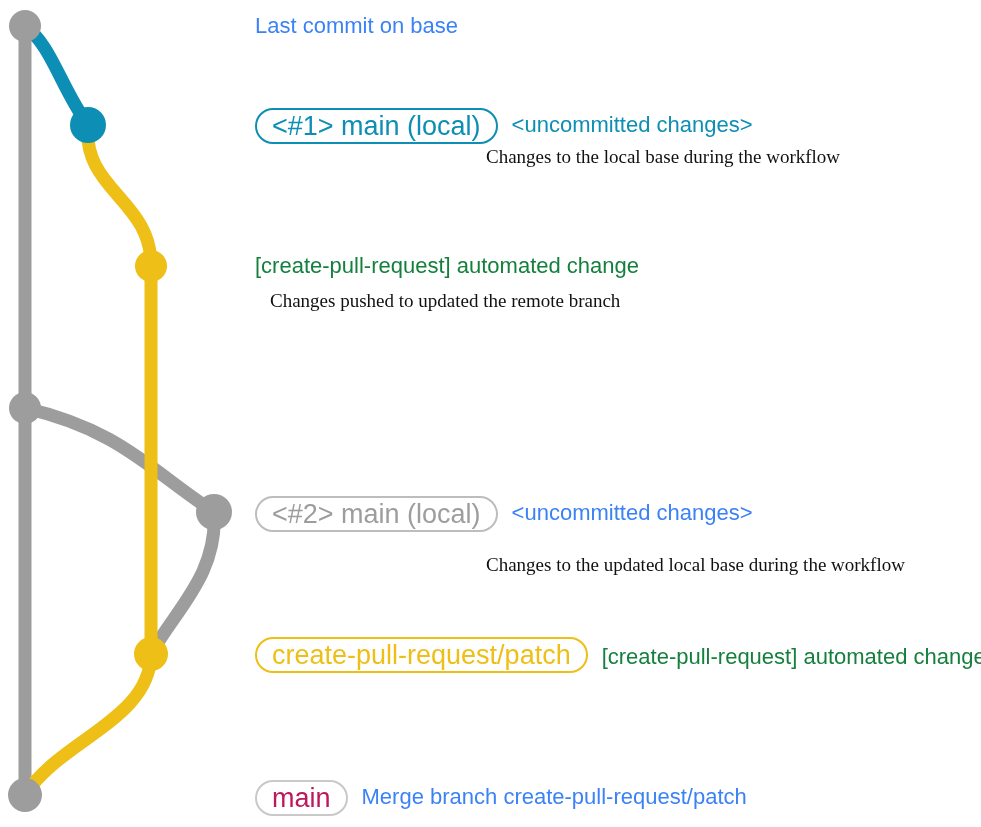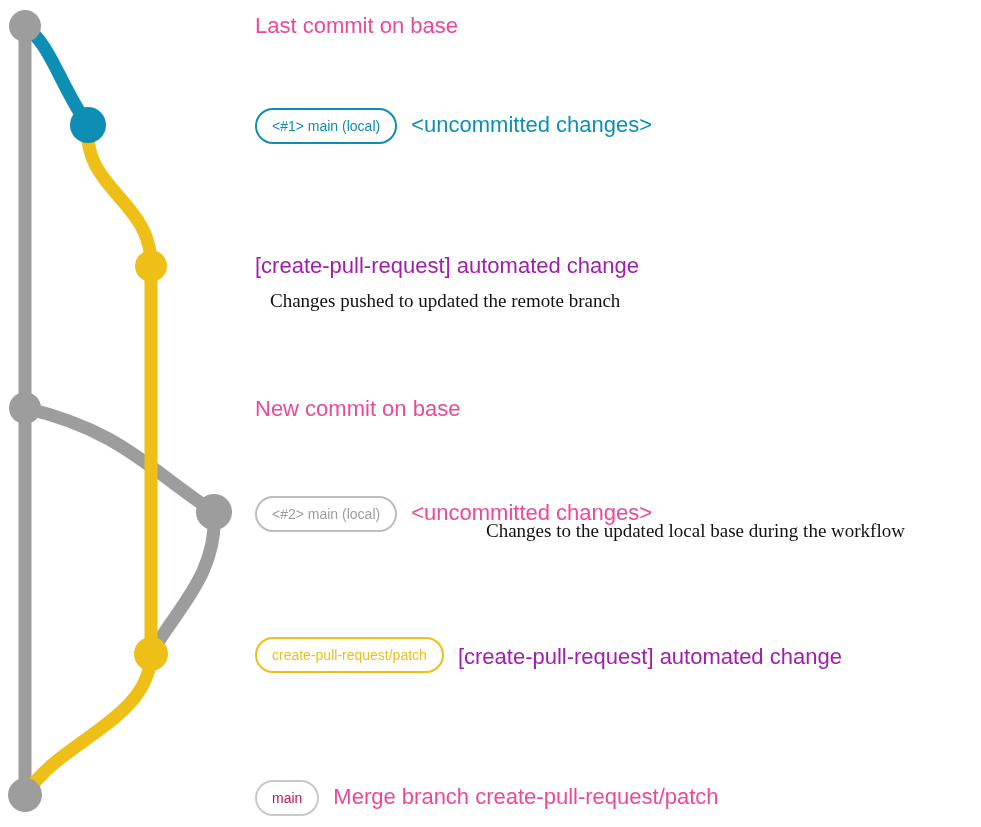--- a/index.html
+++ b/index.html
@@ -45,7 +45,7 @@
     white-space: nowrap;
   }
 
-  .headline.gray { color: #ec4899; }
+  .headline.gray { color: #3b82f6; }
   .headline.blue { color: #0d8eb4; }
   .headline.yellow { color: #a21caf; }
 

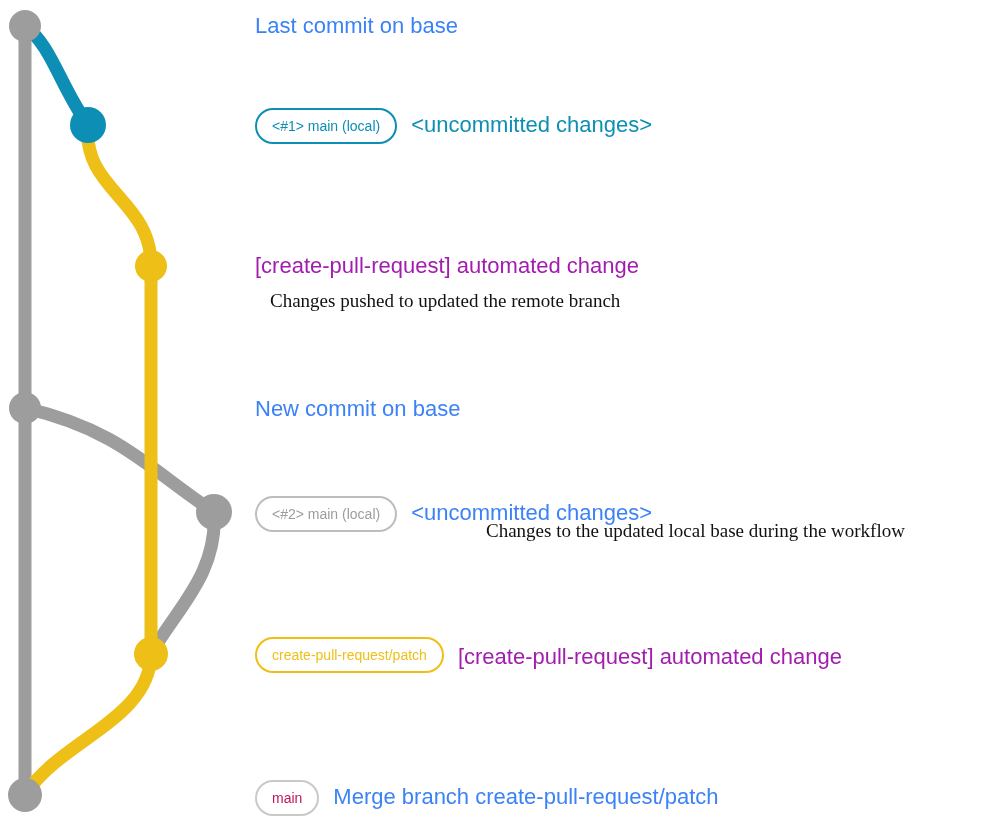--- a/index.html
+++ b/index.html
@@ -58,7 +58,7 @@
     padding: 16px 15px;
     border-radius: 18px;
     border: 2px solid #cfcfcf;
-    font-size: 14px;
+    font-size: 27px;
     line-height: 1;
     white-space: nowrap;
     background: #ffffff;

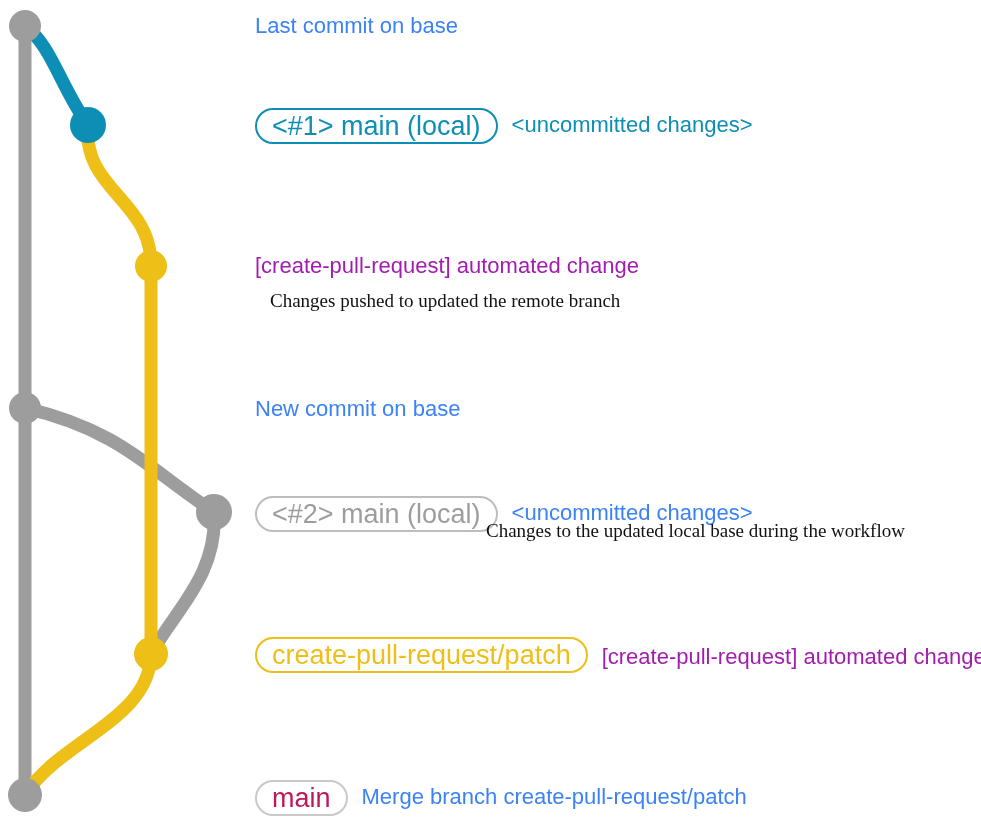--- a/index.html
+++ b/index.html
@@ -119,6 +119,7 @@
     <span class="pill-title-gap"></span>
     <span class="headline blue" style="margin-top:4px;">&lt;uncommitted changes&gt;</span>
   </div>
+  <div class="subnote" style="left:486px; top:146px;">Changes to the local base during the workflow</div>
 
   <div class="row" style="left:255px; top:253px;">
     <span class="headline yellow">[create-pull-request] automated change</span>

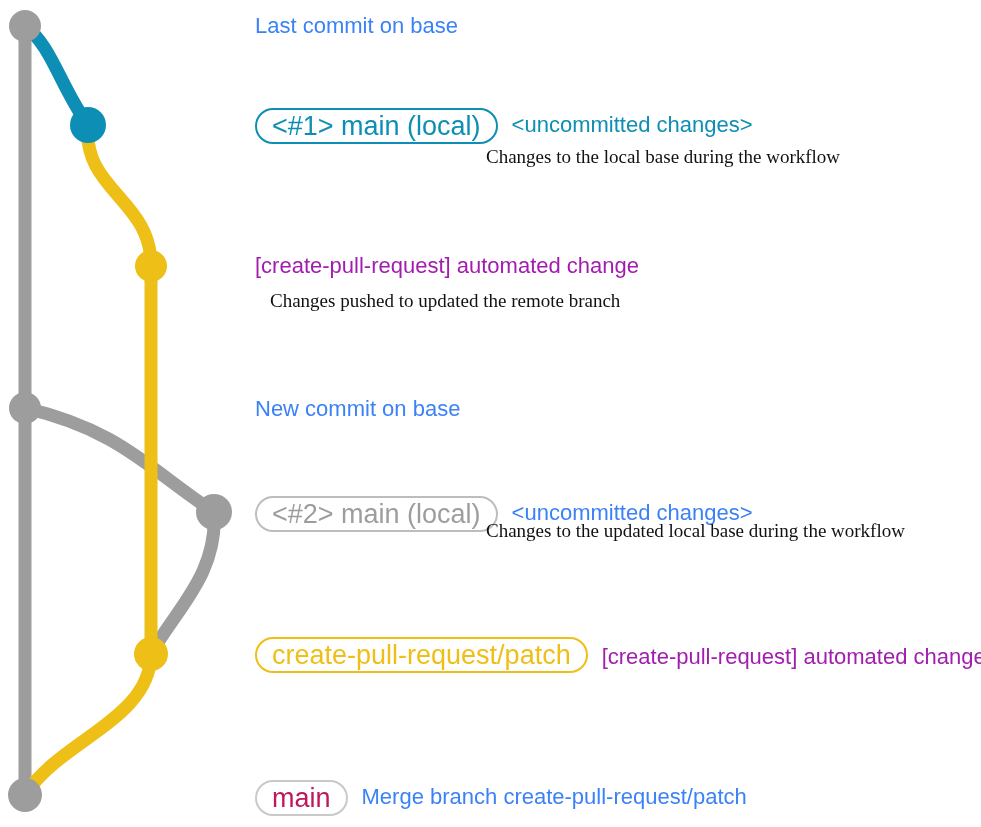--- a/index.html
+++ b/index.html
@@ -47,7 +47,7 @@
 
   .headline.gray { color: #3b82f6; }
   .headline.blue { color: #0d8eb4; }
-  .headline.yellow { color: #a21caf; }
+  .headline.yellow { color: #15803d; }
 
   .pill {
     display: inline-flex;

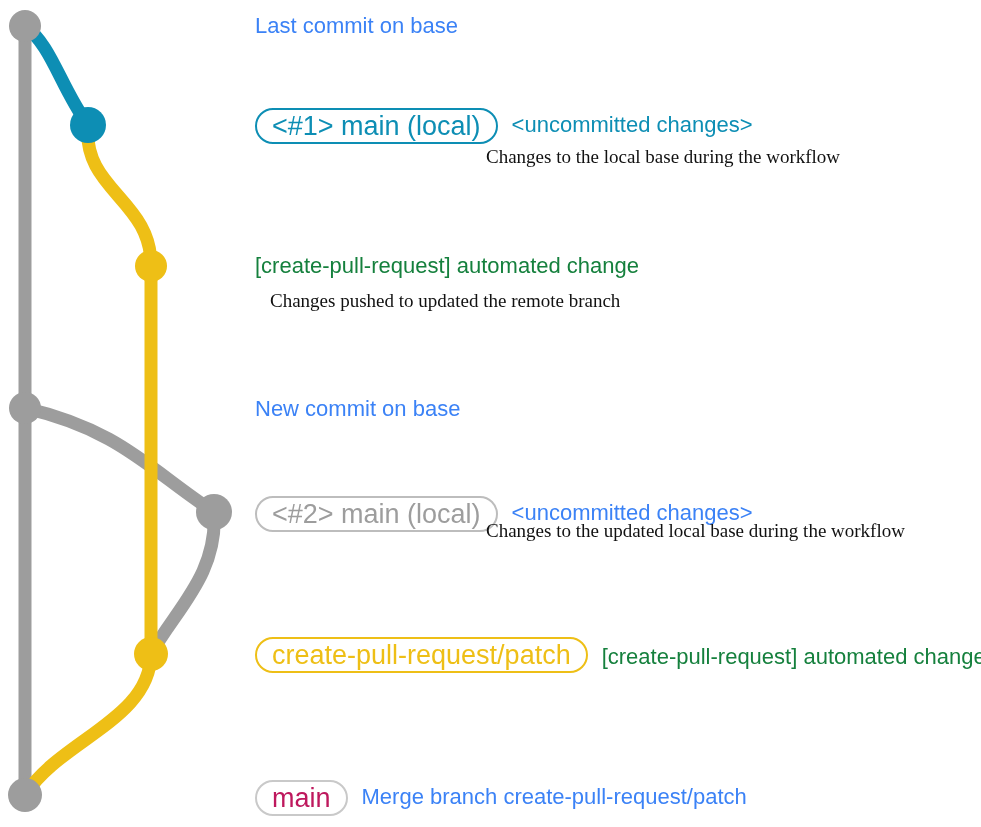--- a/index.html
+++ b/index.html
@@ -126,9 +126,6 @@
   </div>
   <div class="subnote" style="left:270px; top:290px;">Changes pushed to updated the remote branch</div>
 
-  <div class="row" style="left:255px; top:396px;">
-    <span class="headline gray">New commit on base</span>
-  </div>
 
   <div class="row" style="left:255px; top:496px;">
     <span class="pill gray">&lt;#2&gt; main (local)</span>

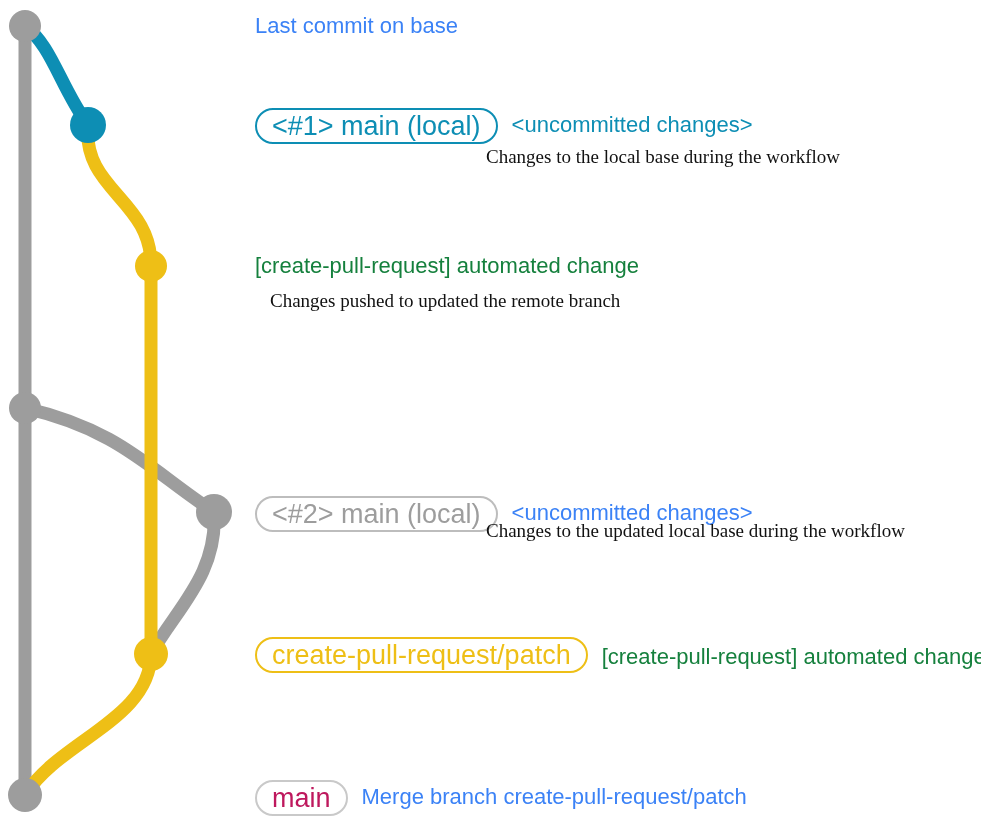--- a/index.html
+++ b/index.html
@@ -132,7 +132,7 @@
     <span class="pill-title-gap"></span>
     <span class="headline gray" style="margin-top:4px;">&lt;uncommitted changes&gt;</span>
   </div>
-  <div class="subnote" style="left:486px; top:520px;">Changes to the updated local base during the workflow</div>
+  <div class="subnote" style="left:486px; top:554px;">Changes to the updated local base during the workflow</div>
 
   <div class="row" style="left:255px; top:637px;align-items:center;">
     <span class="pill yellow">create-pull-request/patch</span>

